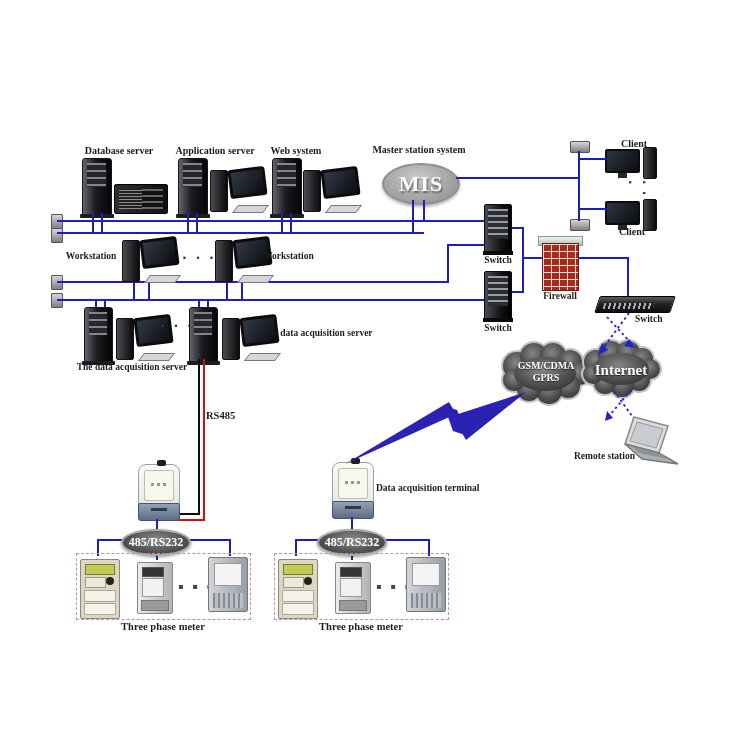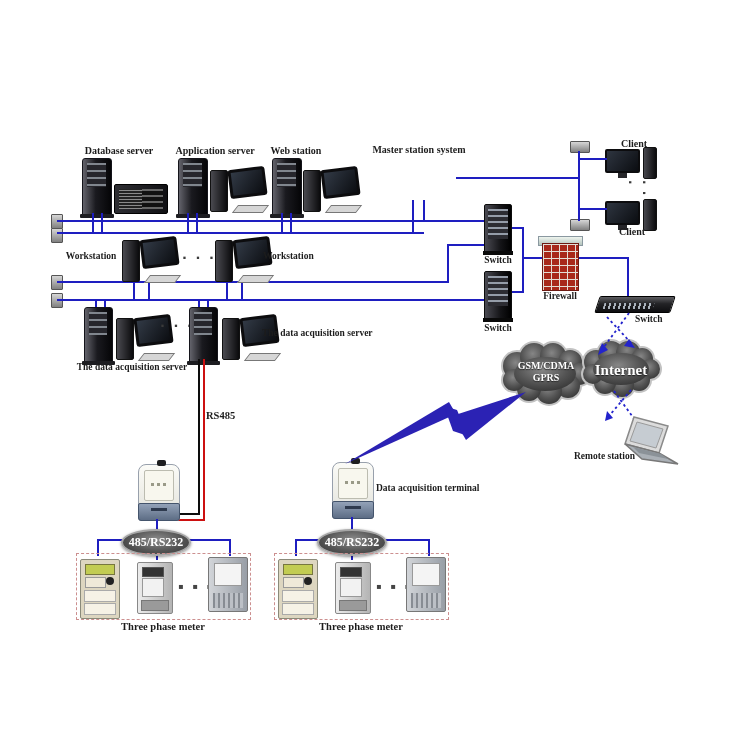--- a/index.html
+++ b/index.html
@@ -120,7 +120,7 @@
 
   <div class="lbl" style="left:64px;top:145px;width:110px">Database server</div>
   <div class="lbl" style="left:163px;top:145px;width:104px">Application server</div>
-  <div class="lbl" style="left:258px;top:145px;width:76px">Web station</div>
+  <div class="lbl" style="left:258px;top:145px;width:76px">Web system</div>
   <div class="lbl" style="left:368px;top:144px;width:102px">Master station system</div>
 
   <div class="tower" style="left:82px;top:158px;width:28px;height:56px"></div>

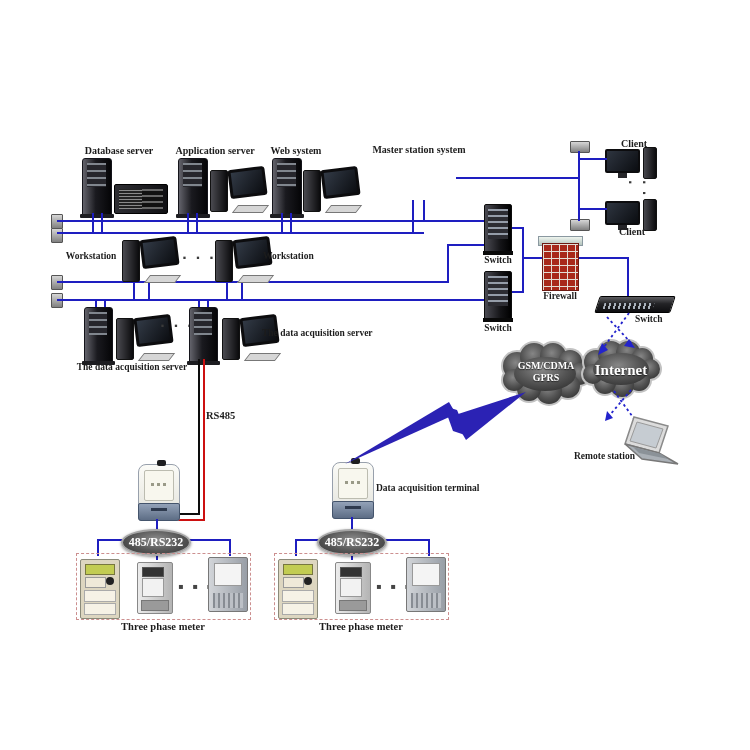--- a/index.html
+++ b/index.html
@@ -138,6 +138,9 @@
     <span class="pck"></span>
   </div>
 
+  <div class="misellipse" style="left:382px;top:163px;width:74px;height:38px">
+    <span>MIS</span>
+  </div>
 
   <div class="term" style="left:570px;top:141px;width:18px;height:10px"></div>
   <div class="term" style="left:570px;top:219px;width:18px;height:10px"></div>

